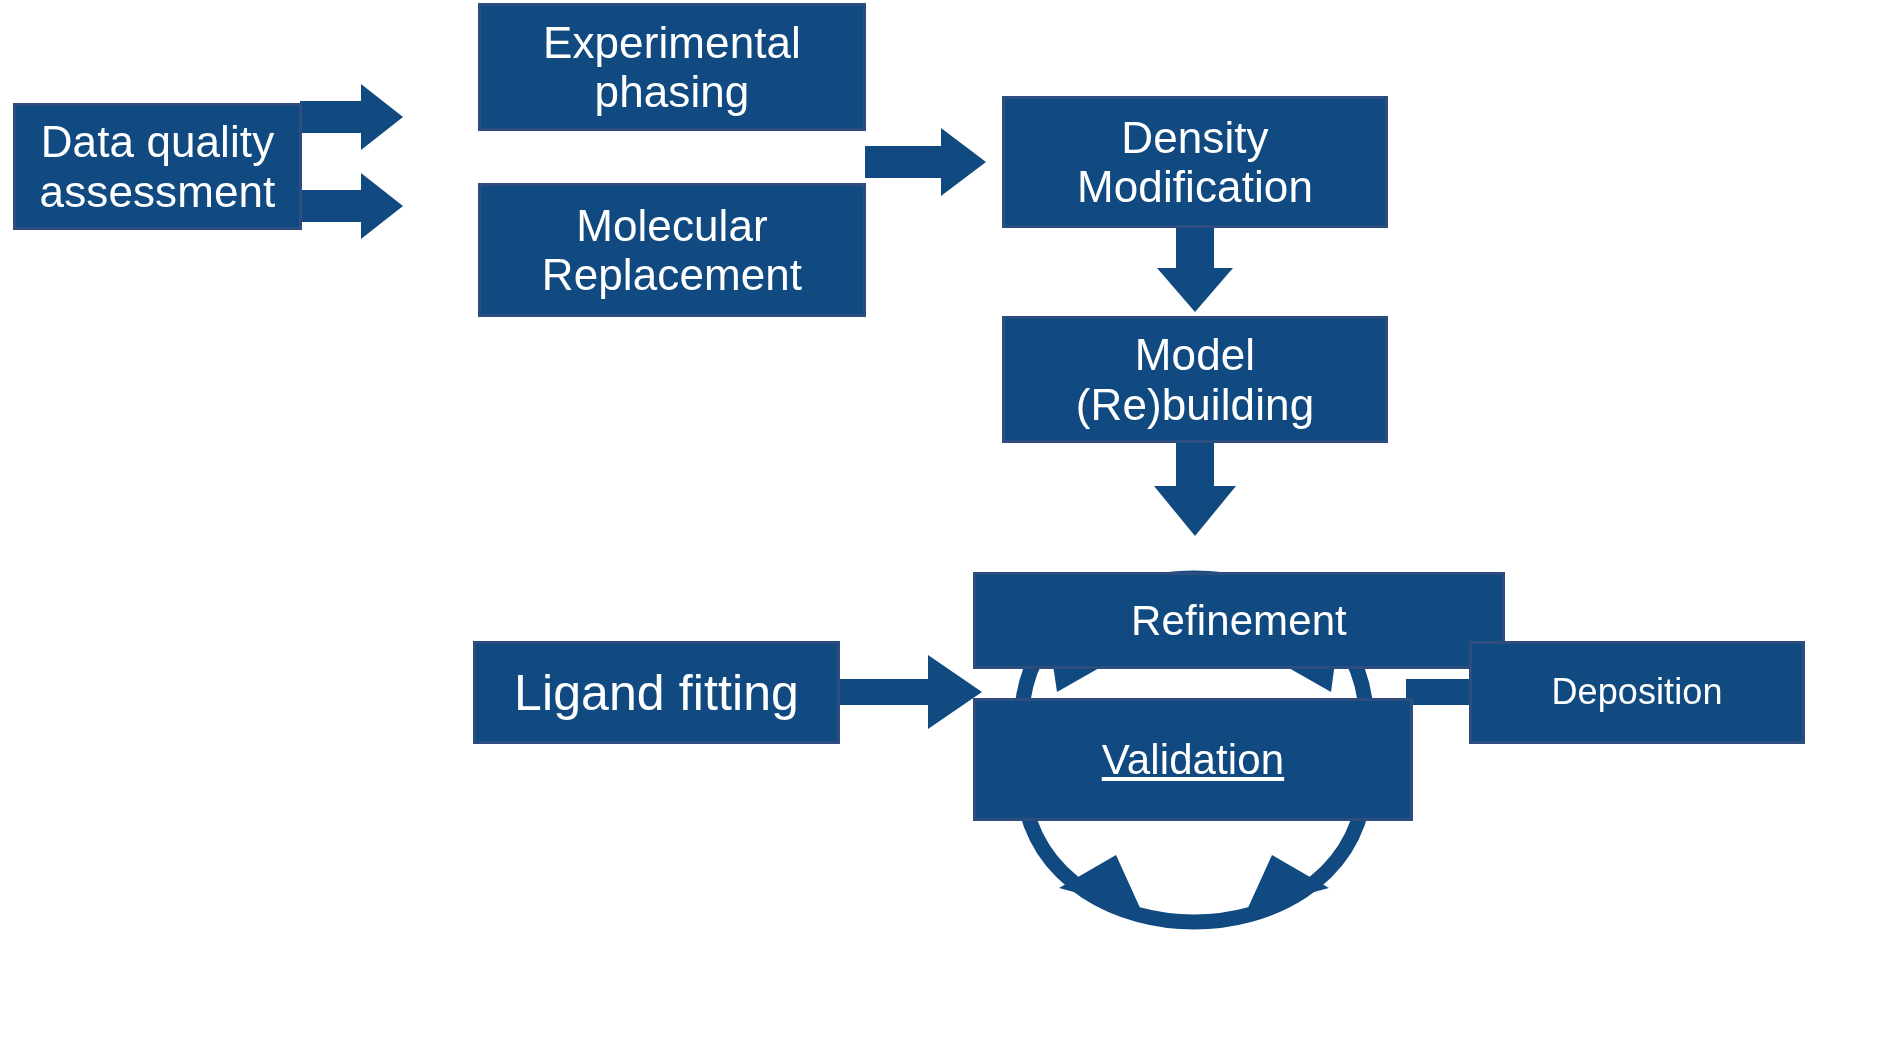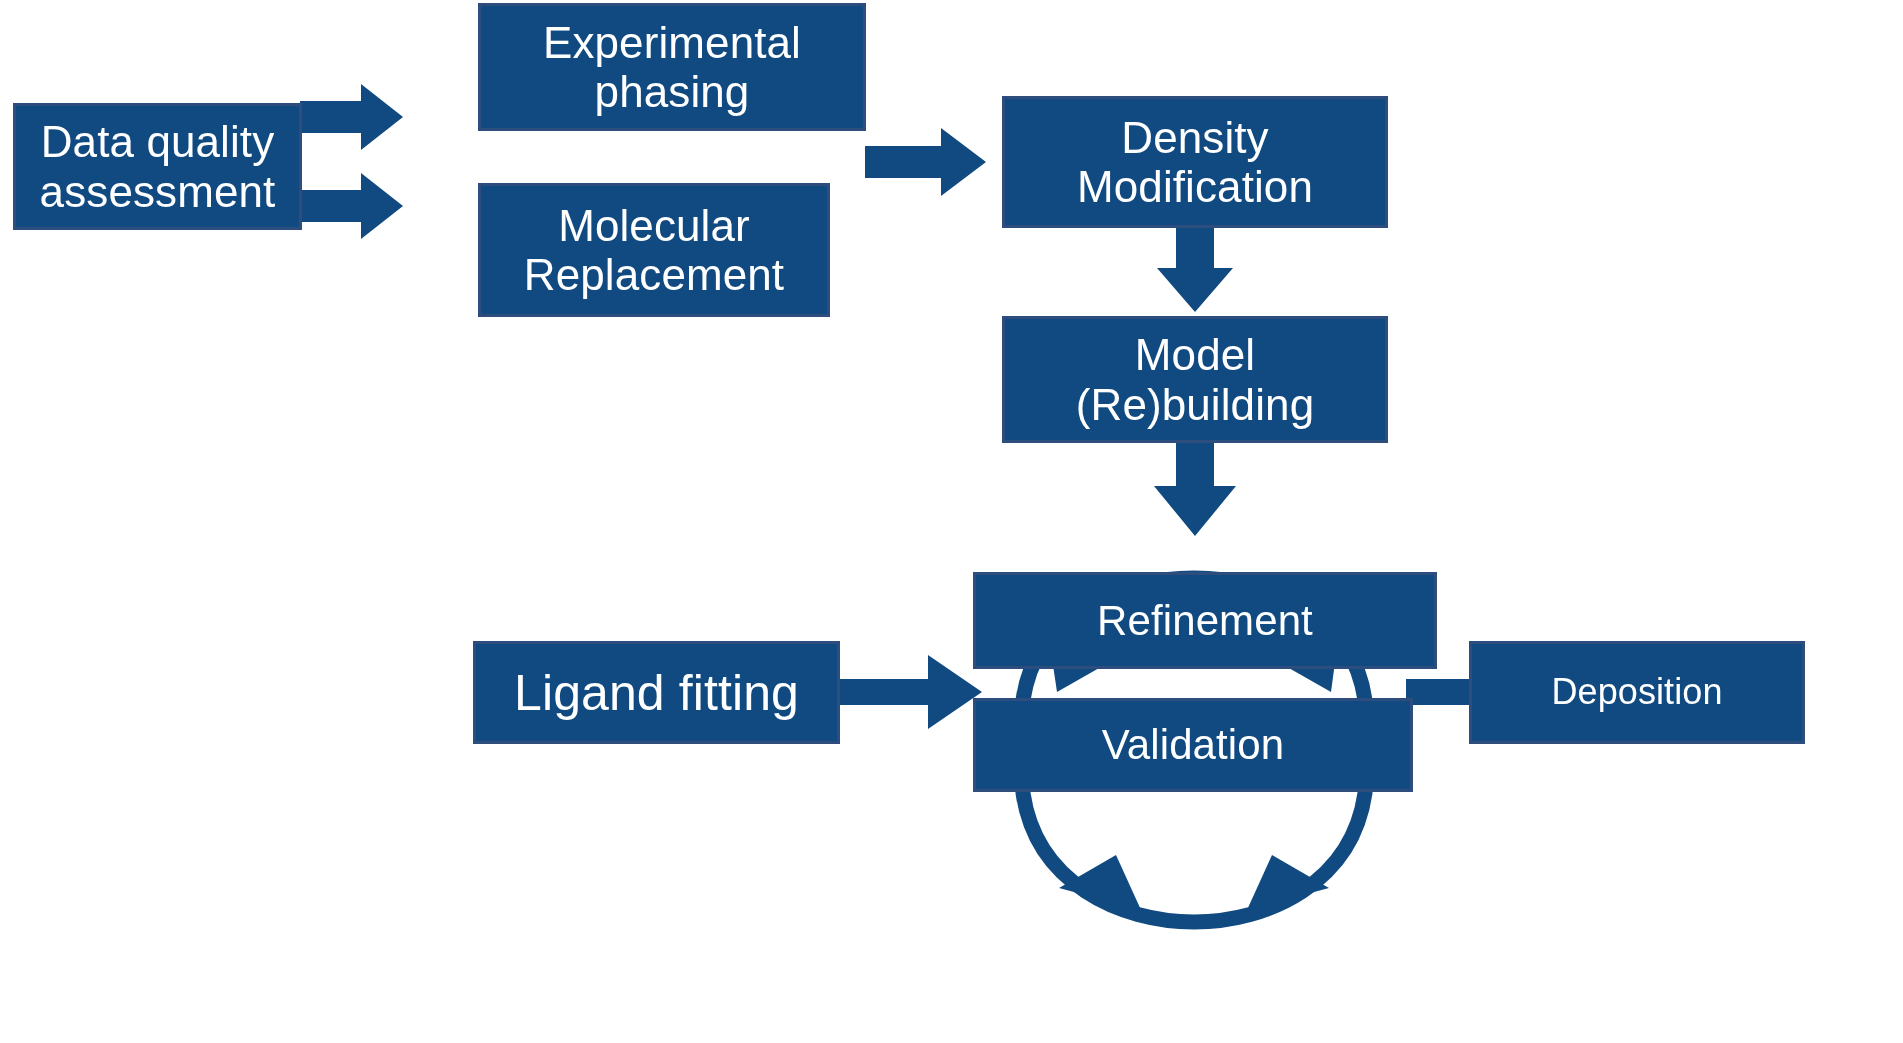--- a/index.html
+++ b/index.html
@@ -116,7 +116,7 @@
 phasing</span>
   </div>
 
-  <div class="node" style="left:478px; top:183px; width:352px; height:134px; font-size:44px;">
+  <div class="node" style="left:478px; top:183px; width:388px; height:134px; font-size:44px;">
     <span class="node-label">Molecular
 Replacement</span>
   </div>

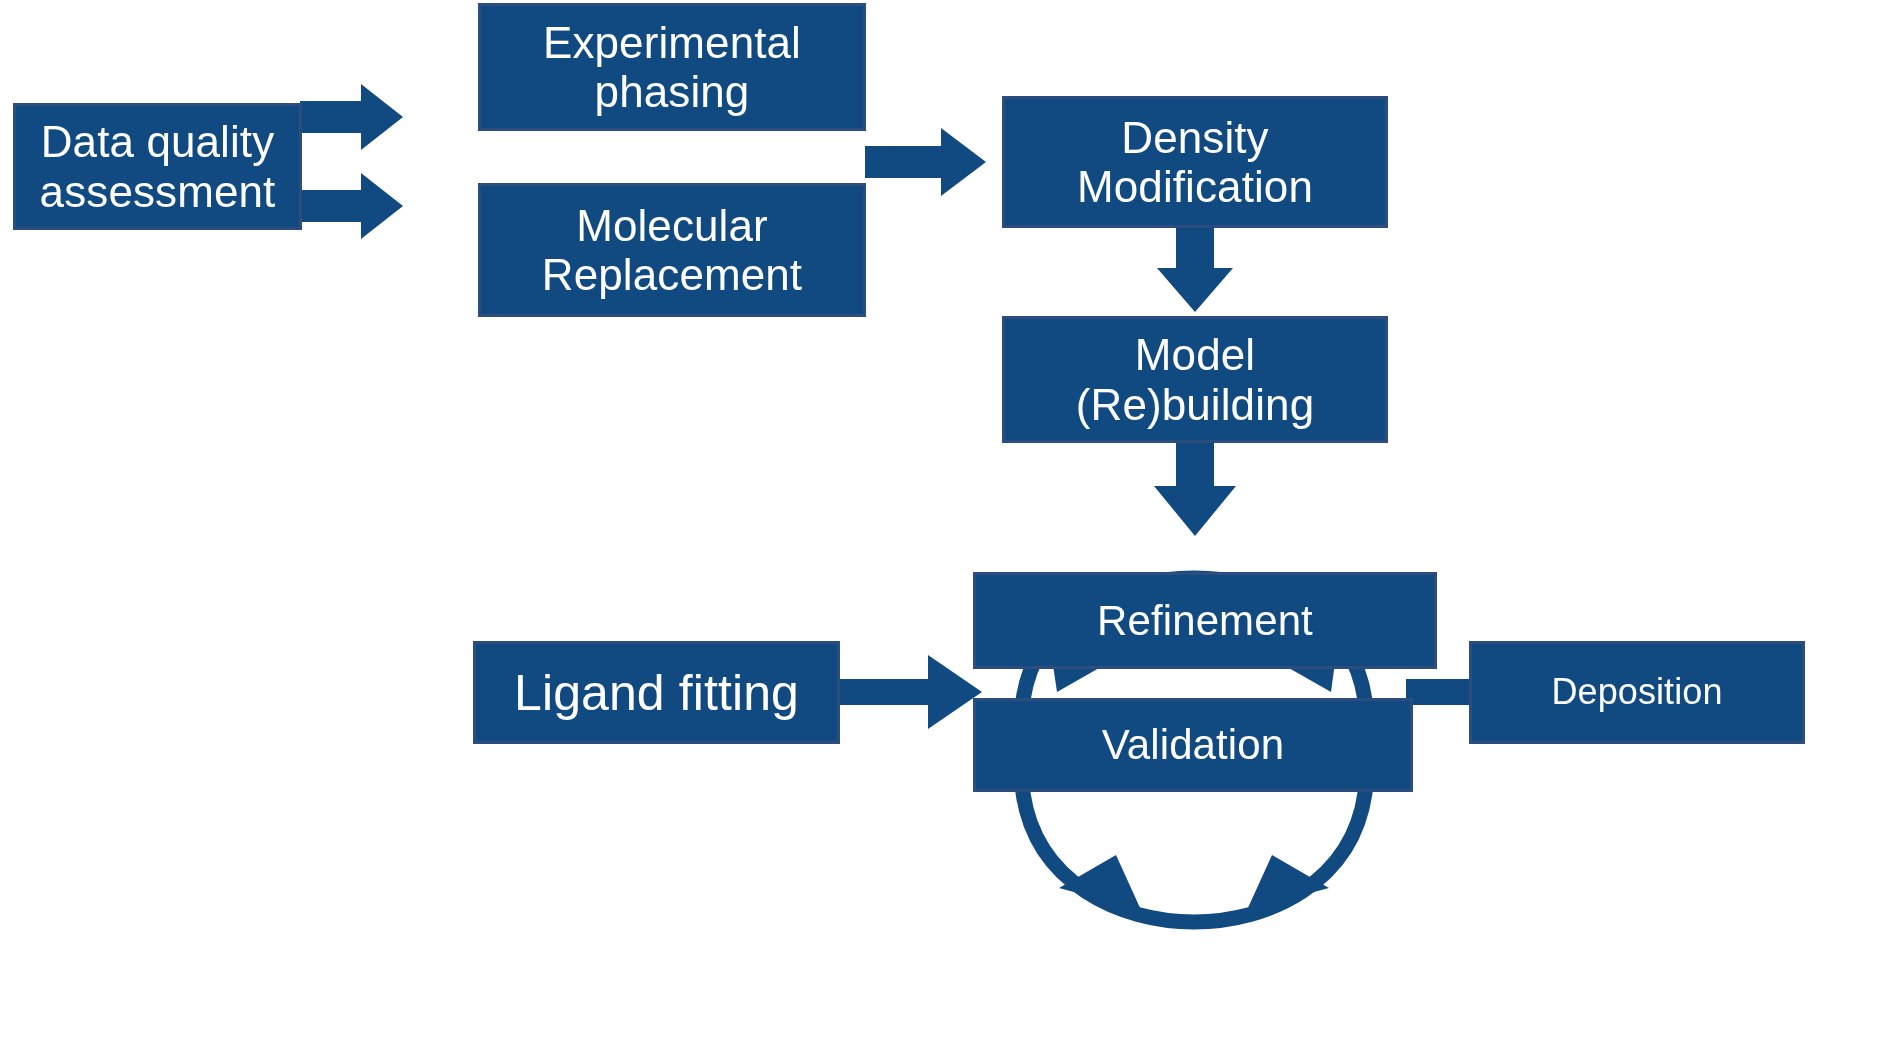--- a/index.html
+++ b/index.html
@@ -131,7 +131,7 @@
 Modification</span>
   </div>
 
-  <div class="node" style="left:973px; top:572px; width:464px; height:97px; font-size:42px;">
+  <div class="node" style="left:973px; top:572px; width:532px; height:97px; font-size:42px;">
     <span class="node-label">Refinement</span>
   </div>
 

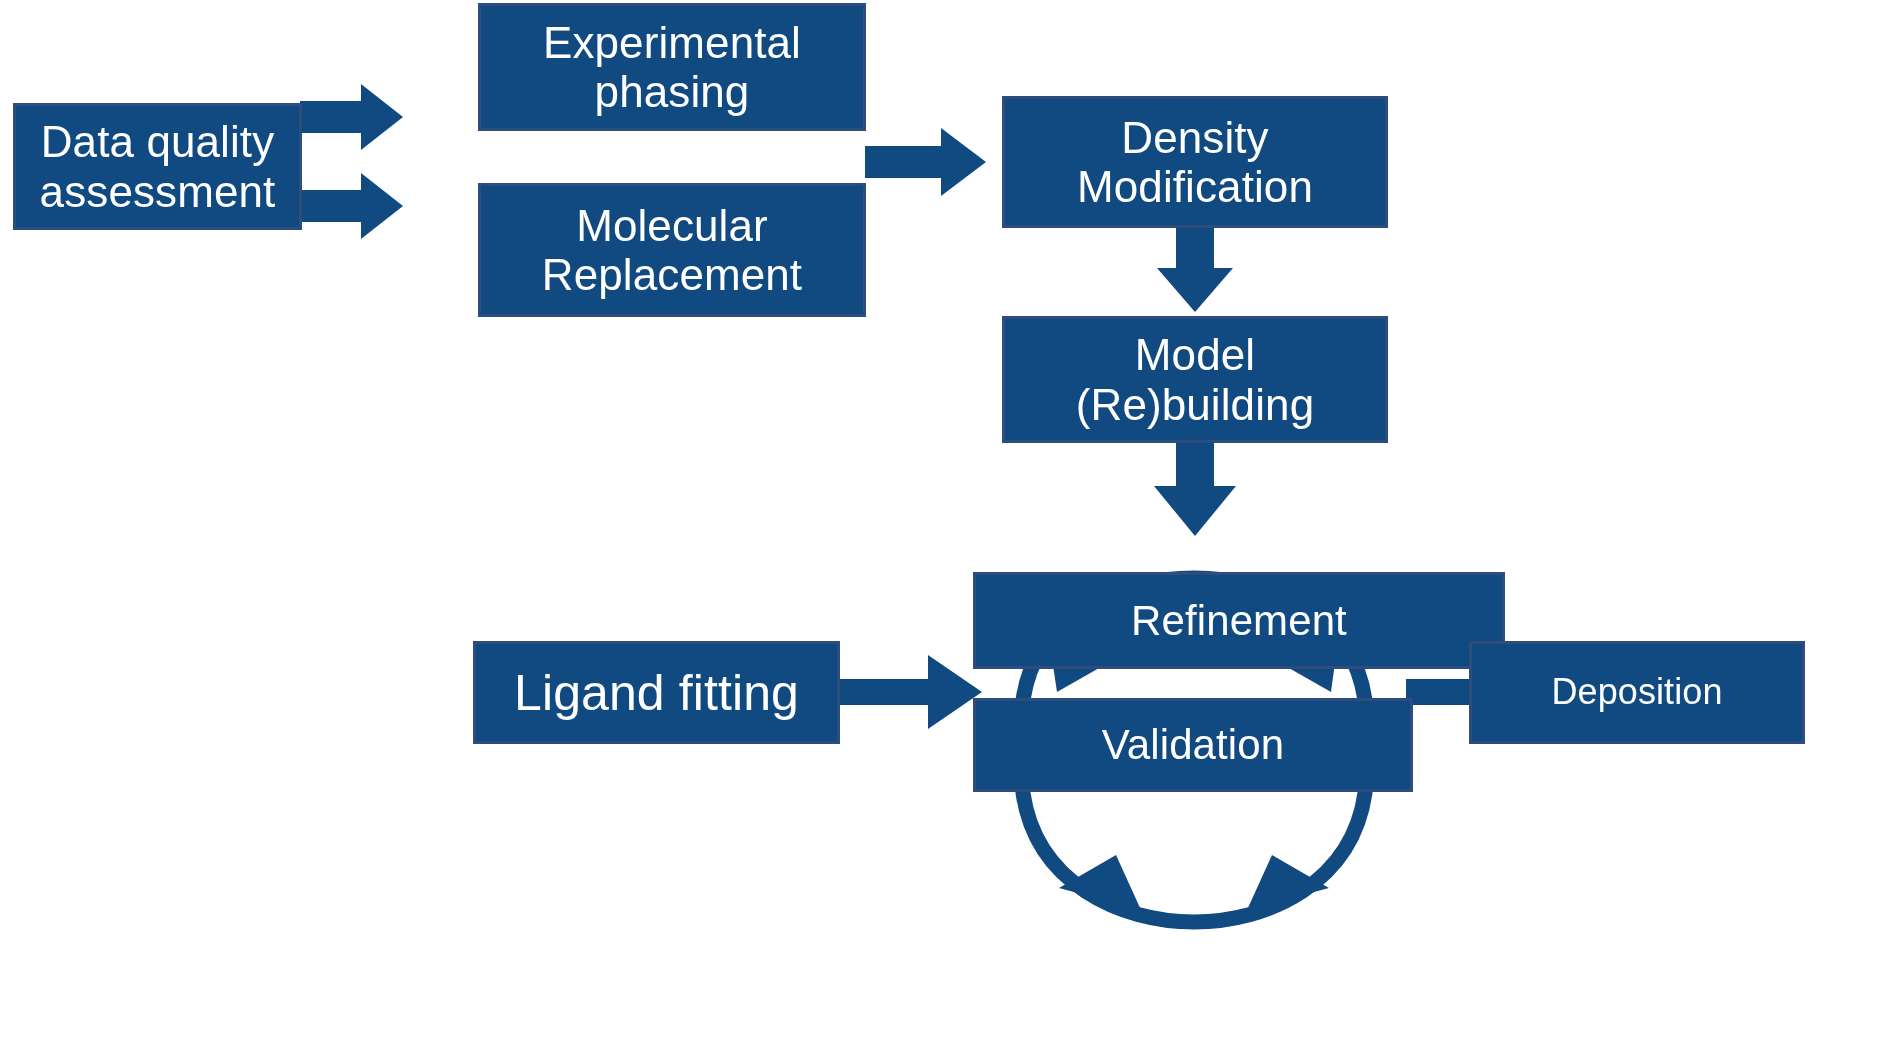--- a/index.html
+++ b/index.html
@@ -135,7 +135,7 @@
     <span class="node-label">Refinement</span>
   </div>
 
-  <div class="node" style="left:973px; top:698px; width:440px; height:94px; font-size:42px;">
+  <div class="node" style="left:973px; top:698px; width:440px; height:123px; font-size:42px;text-decoration:underline;">
     <span class="node-label">Validation</span>
   </div>
 

